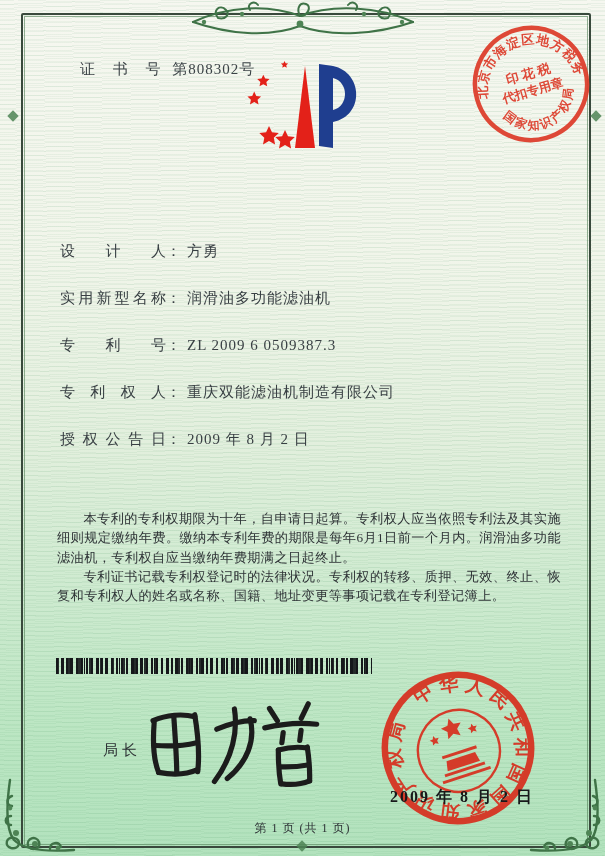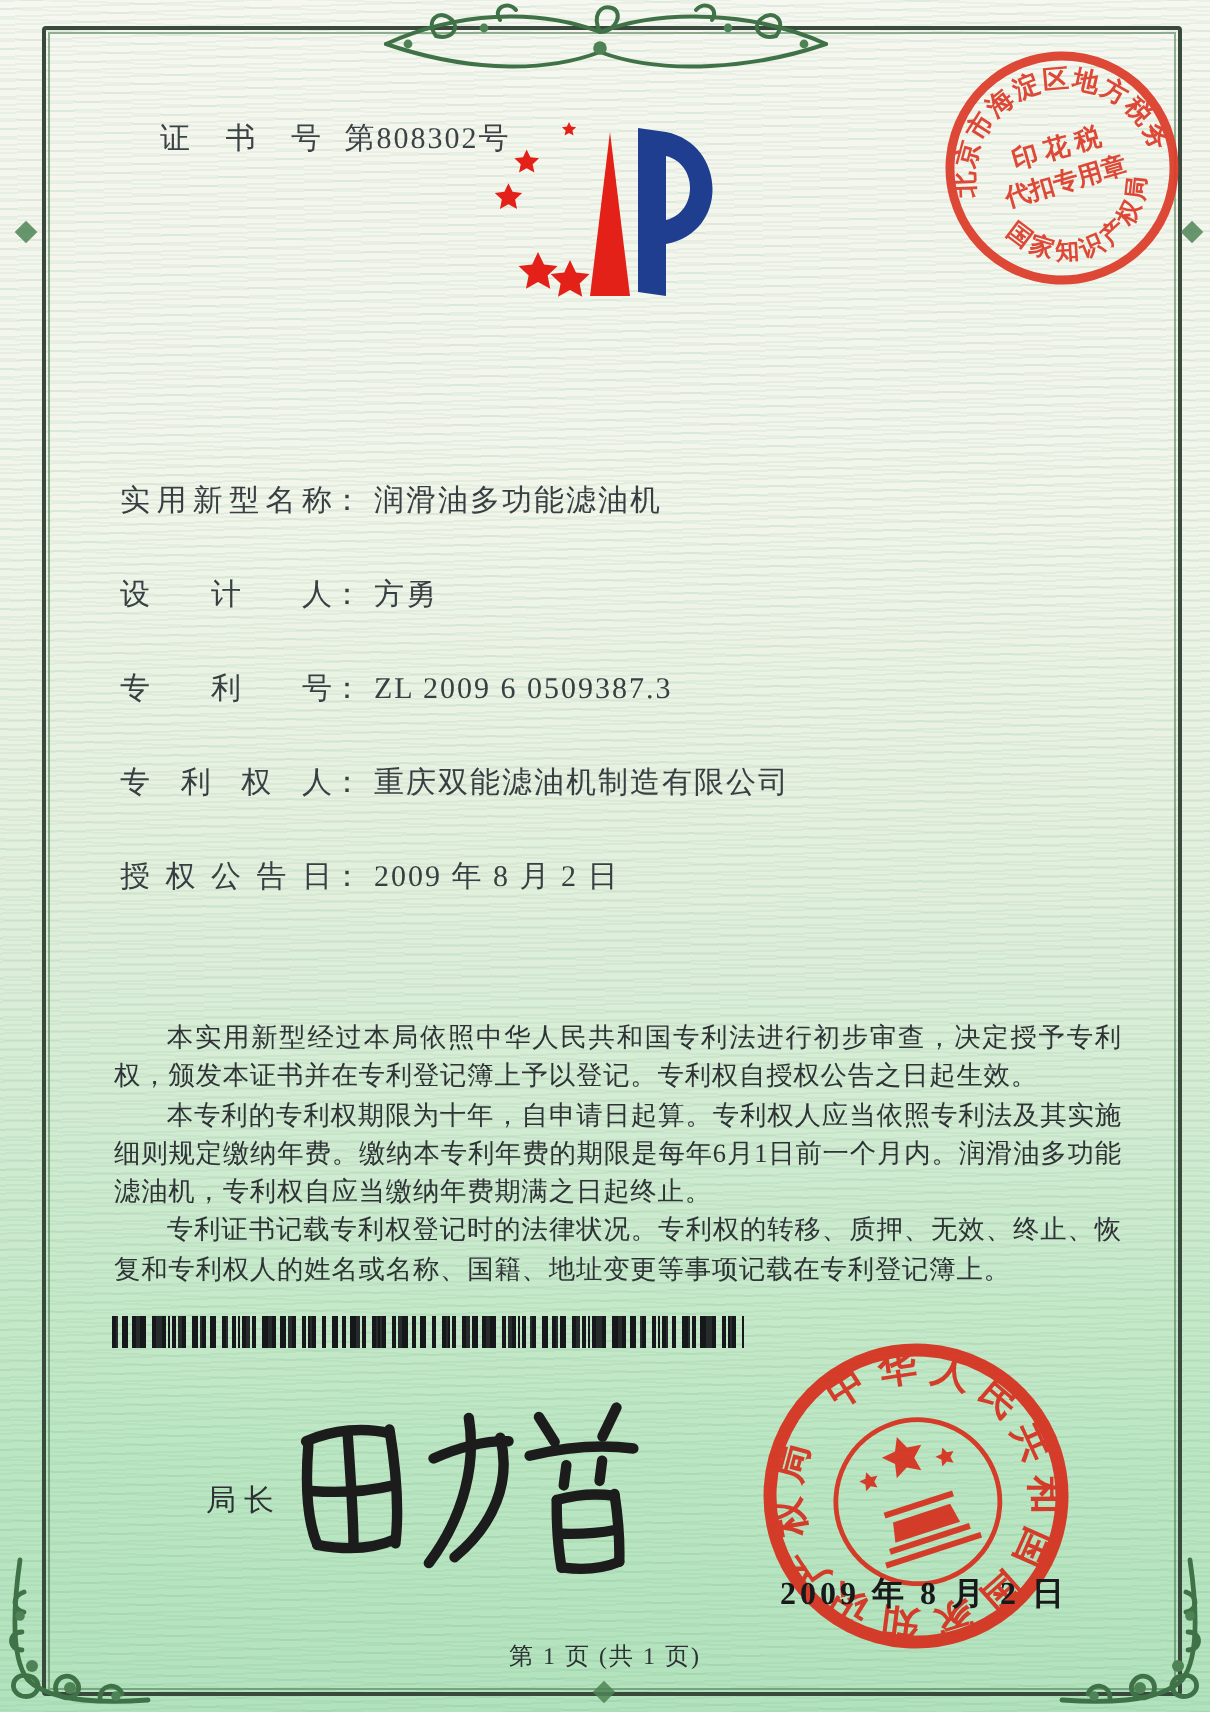--- a/index.html
+++ b/index.html
@@ -157,10 +157,10 @@
 
   <div class="fields">
     <div class="field-row">
+      <span class="field-label">设计人</span><span class="field-colon">：</span><span class="field-value">方勇</span>
+    </div>
+    <div class="field-row">
       <span class="field-label">实用新型名称</span><span class="field-colon">：</span><span class="field-value">润滑油多功能滤油机</span>
-    </div>
-    <div class="field-row">
-      <span class="field-label">设计人</span><span class="field-colon">：</span><span class="field-value">方勇</span>
     </div>
     <div class="field-row">
       <span class="field-label">专利号</span><span class="field-colon">：</span><span class="field-value">ZL 2009 6 0509387.3</span>

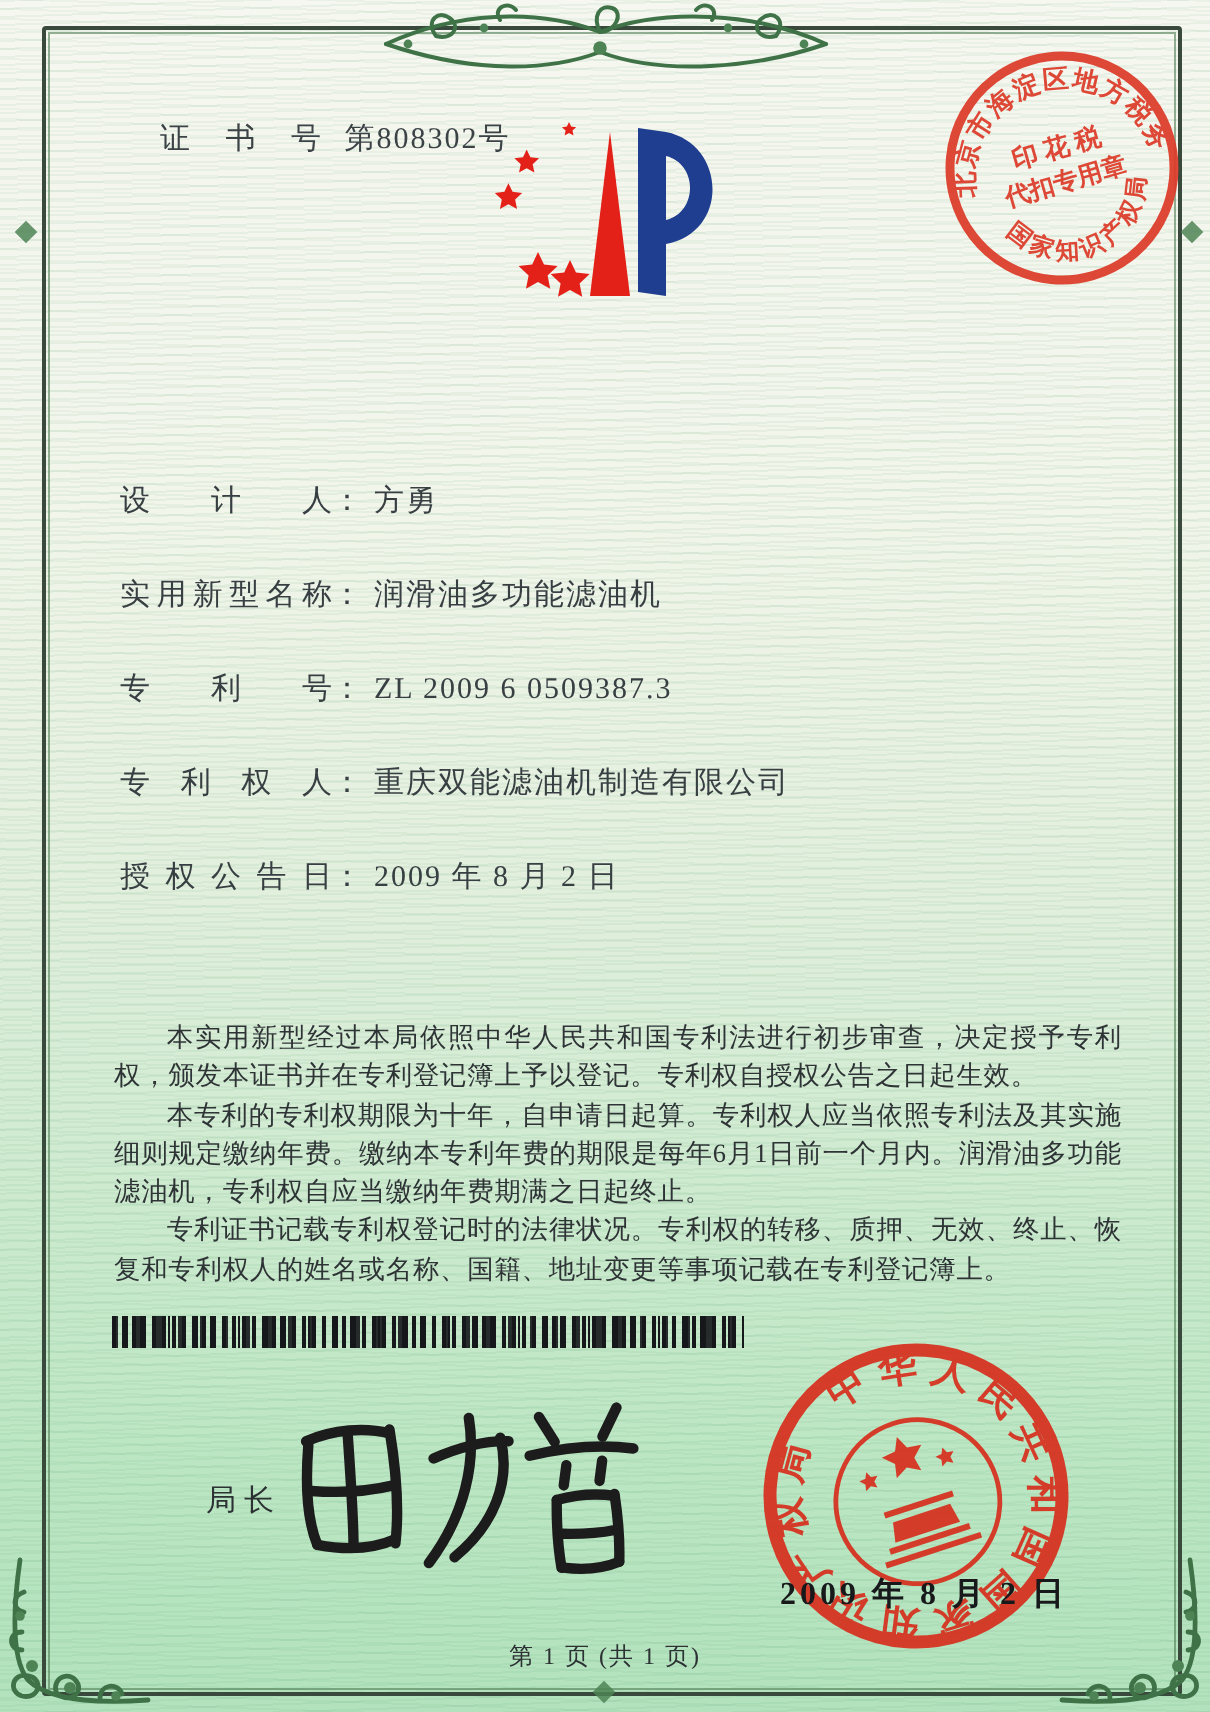--- a/index.html
+++ b/index.html
@@ -174,7 +174,6 @@
   </div>
 
   <div class="paragraphs">
-    <p>本实用新型经过本局依照中华人民共和国专利法进行初步审查，决定授予专利权，颁发本证书并在专利登记簿上予以登记。专利权自授权公告之日起生效。</p>
     <p>本专利的专利权期限为十年，自申请日起算。专利权人应当依照专利法及其实施细则规定缴纳年费。缴纳本专利年费的期限是每年6月1日前一个月内。润滑油多功能滤油机，专利权自应当缴纳年费期满之日起终止。</p>
     <p>专利证书记载专利权登记时的法律状况。专利权的转移、质押、无效、终止、恢复和专利权人的姓名或名称、国籍、地址变更等事项记载在专利登记簿上。</p>
   </div>

